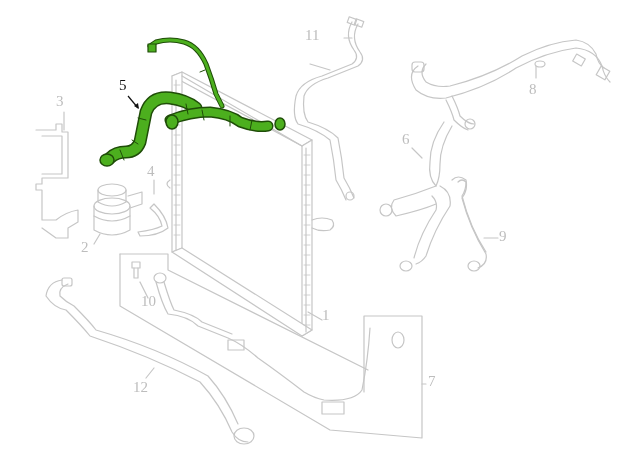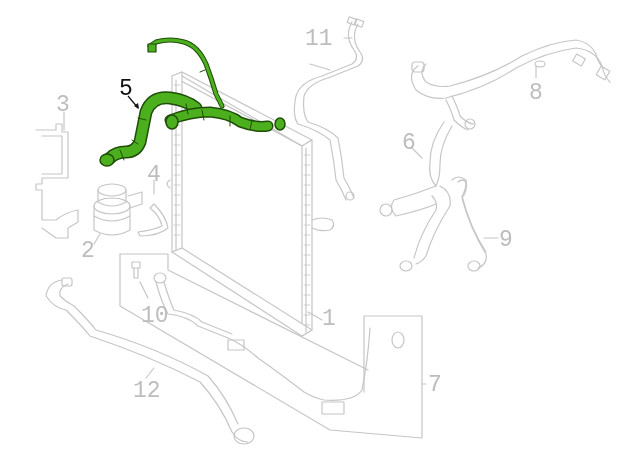--- a/index.html
+++ b/index.html
@@ -5,7 +5,7 @@
   html, body { margin: 0; padding: 0; background: #ffffff; }
   body { width: 639px; height: 449px; overflow: hidden; position: relative; font-family: "DejaVu Sans", sans-serif; }
   #diagram { position: absolute; left: 0; top: 0; width: 639px; height: 449px; }
-  .callout { position: absolute; font-family: Liberation Mono, monospace; font-size: 23px; line-height: 1; color: #bdbdbd; }
+  .callout { position: absolute; font-family: Liberation Serif, serif; font-size: 15px; line-height: 1; color: #bdbdbd; }
   .callout.active { color: #111111; }
 </style>
 </head>

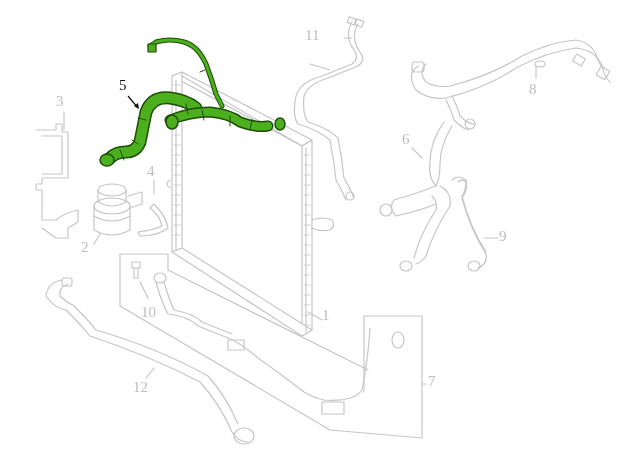--- a/index.html
+++ b/index.html
@@ -141,7 +141,7 @@
 <div class="callout" style="left:428px;top:374px;">7</div>
 <div class="callout" style="left:529px;top:82px;">8</div>
 <div class="callout" style="left:499px;top:229px;">9</div>
-<div class="callout" style="left:141px;top:305px;">10</div>
+<div class="callout" style="left:141px;top:294px;">10</div>
 <div class="callout" style="left:305px;top:28px;">11</div>
 <div class="callout" style="left:133px;top:380px;">12</div>
 <div class="callout" style="left:322px;top:308px;">1</div>

